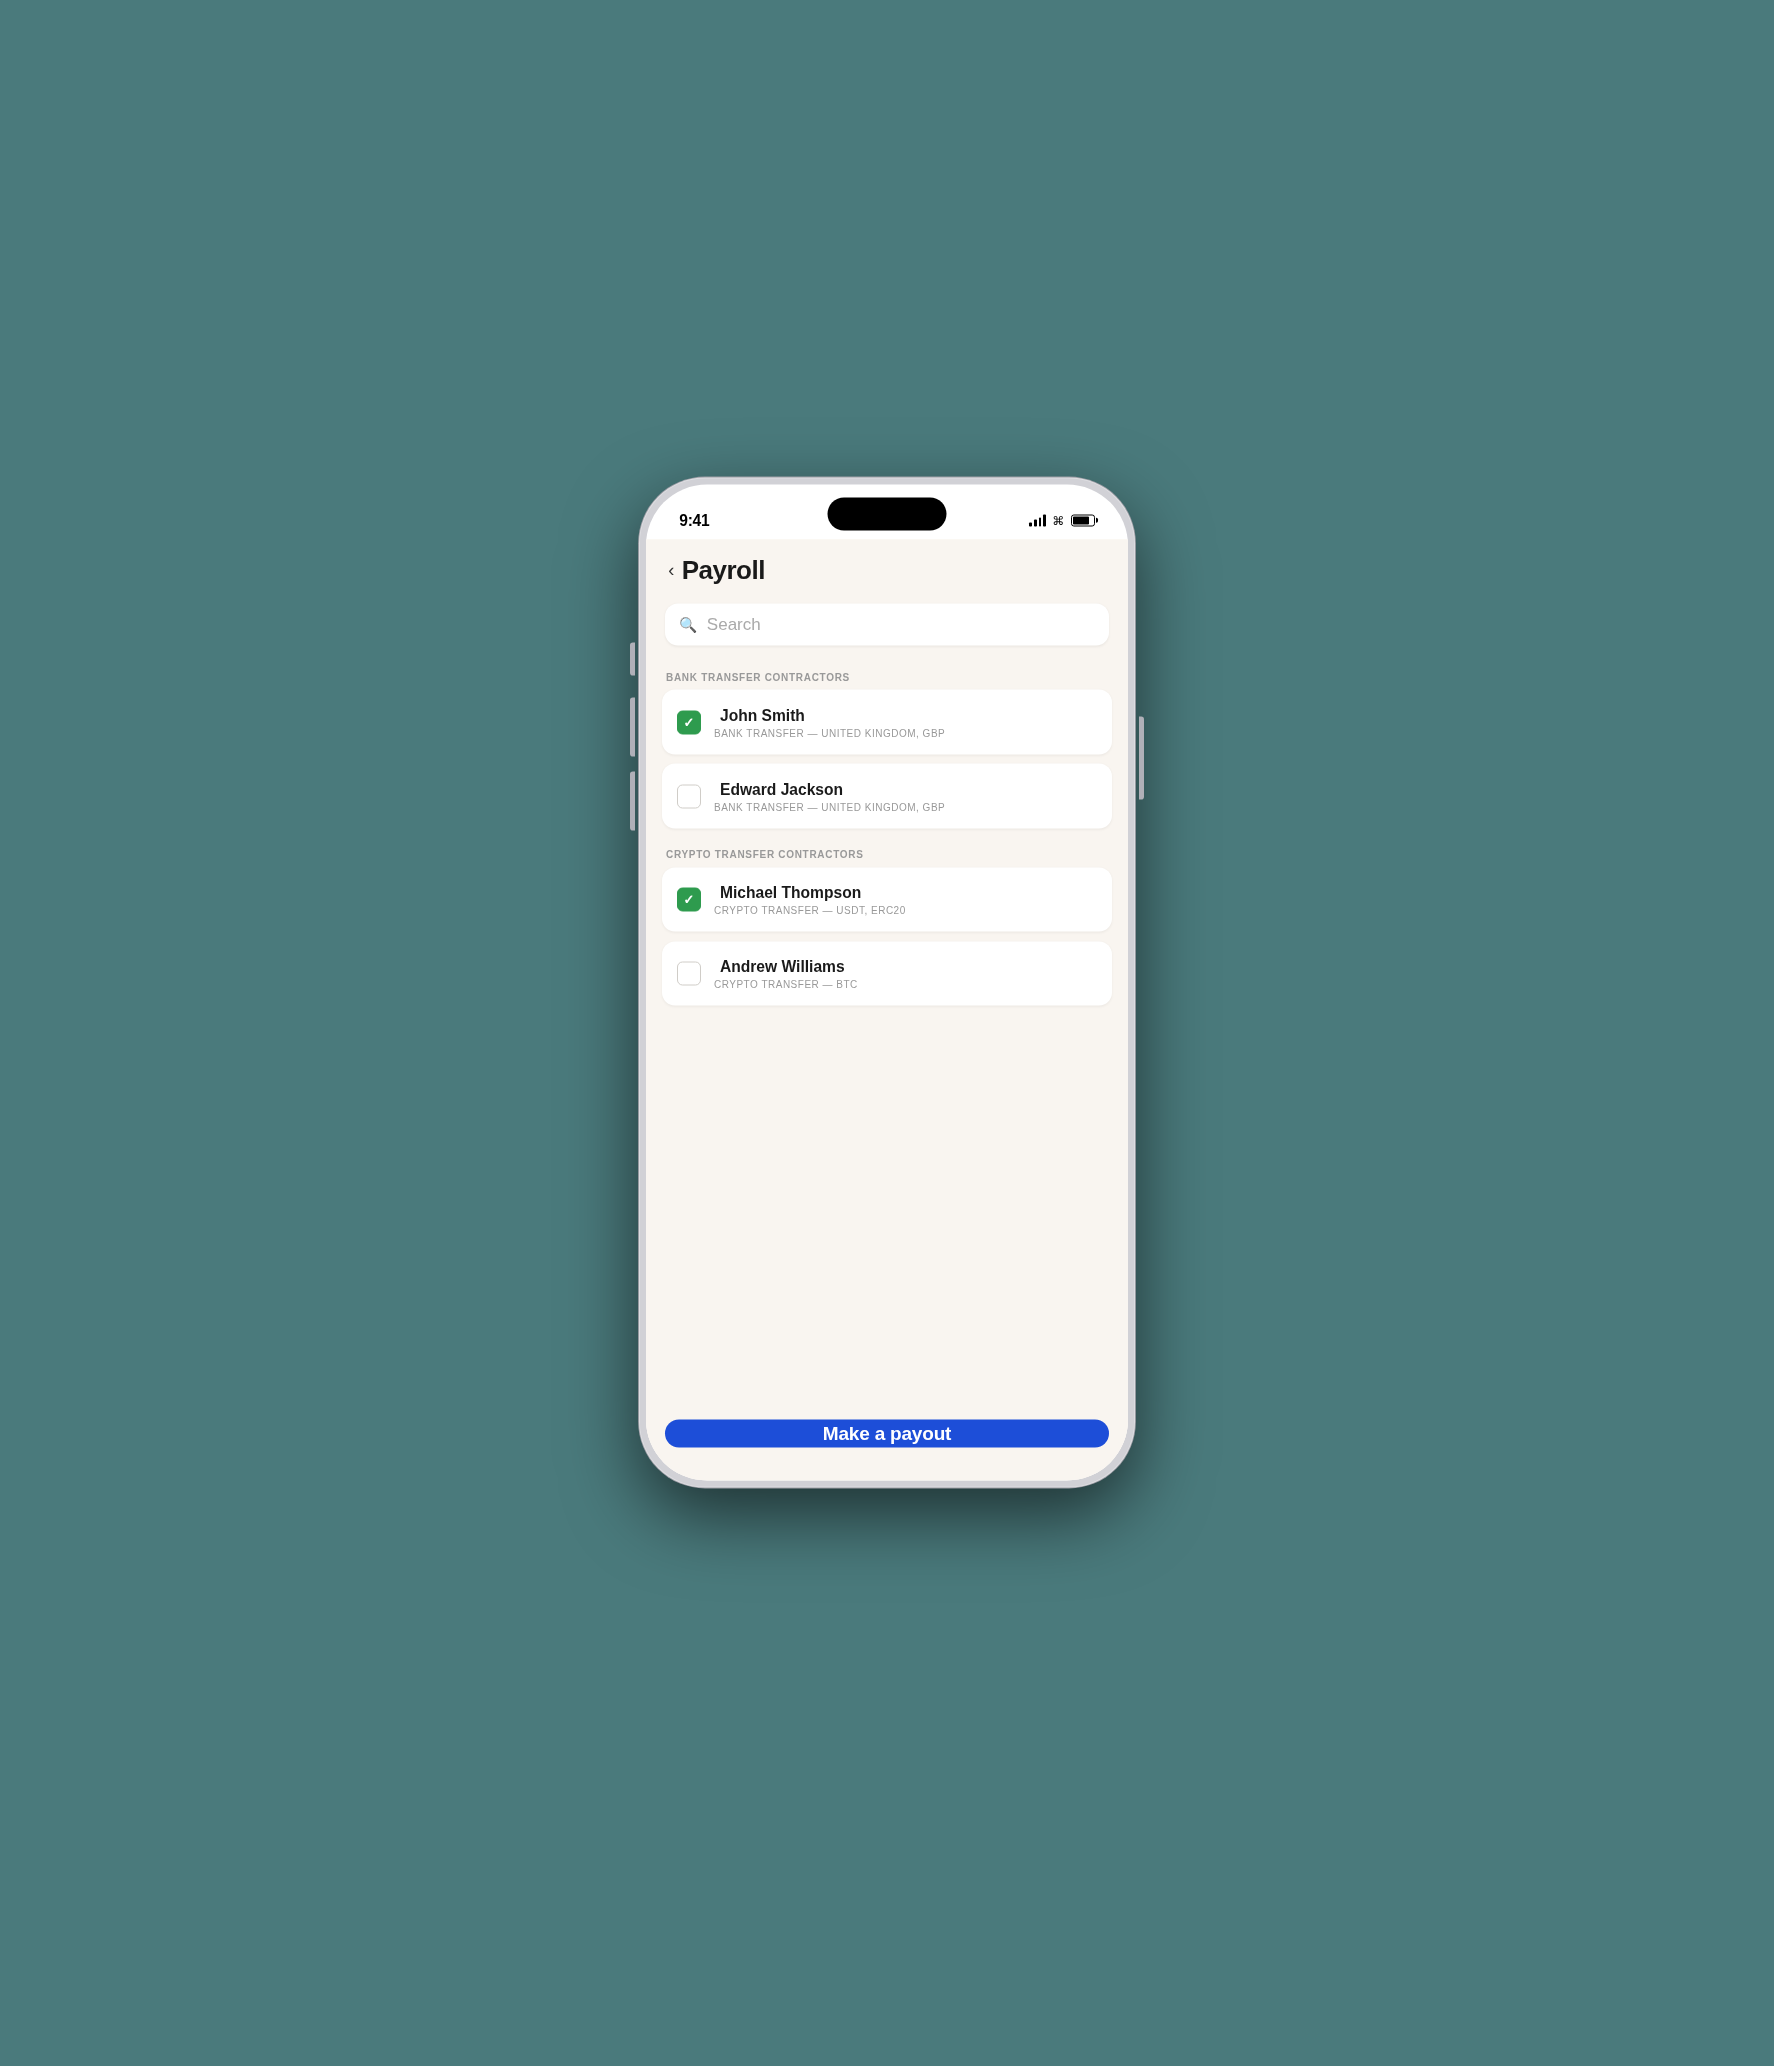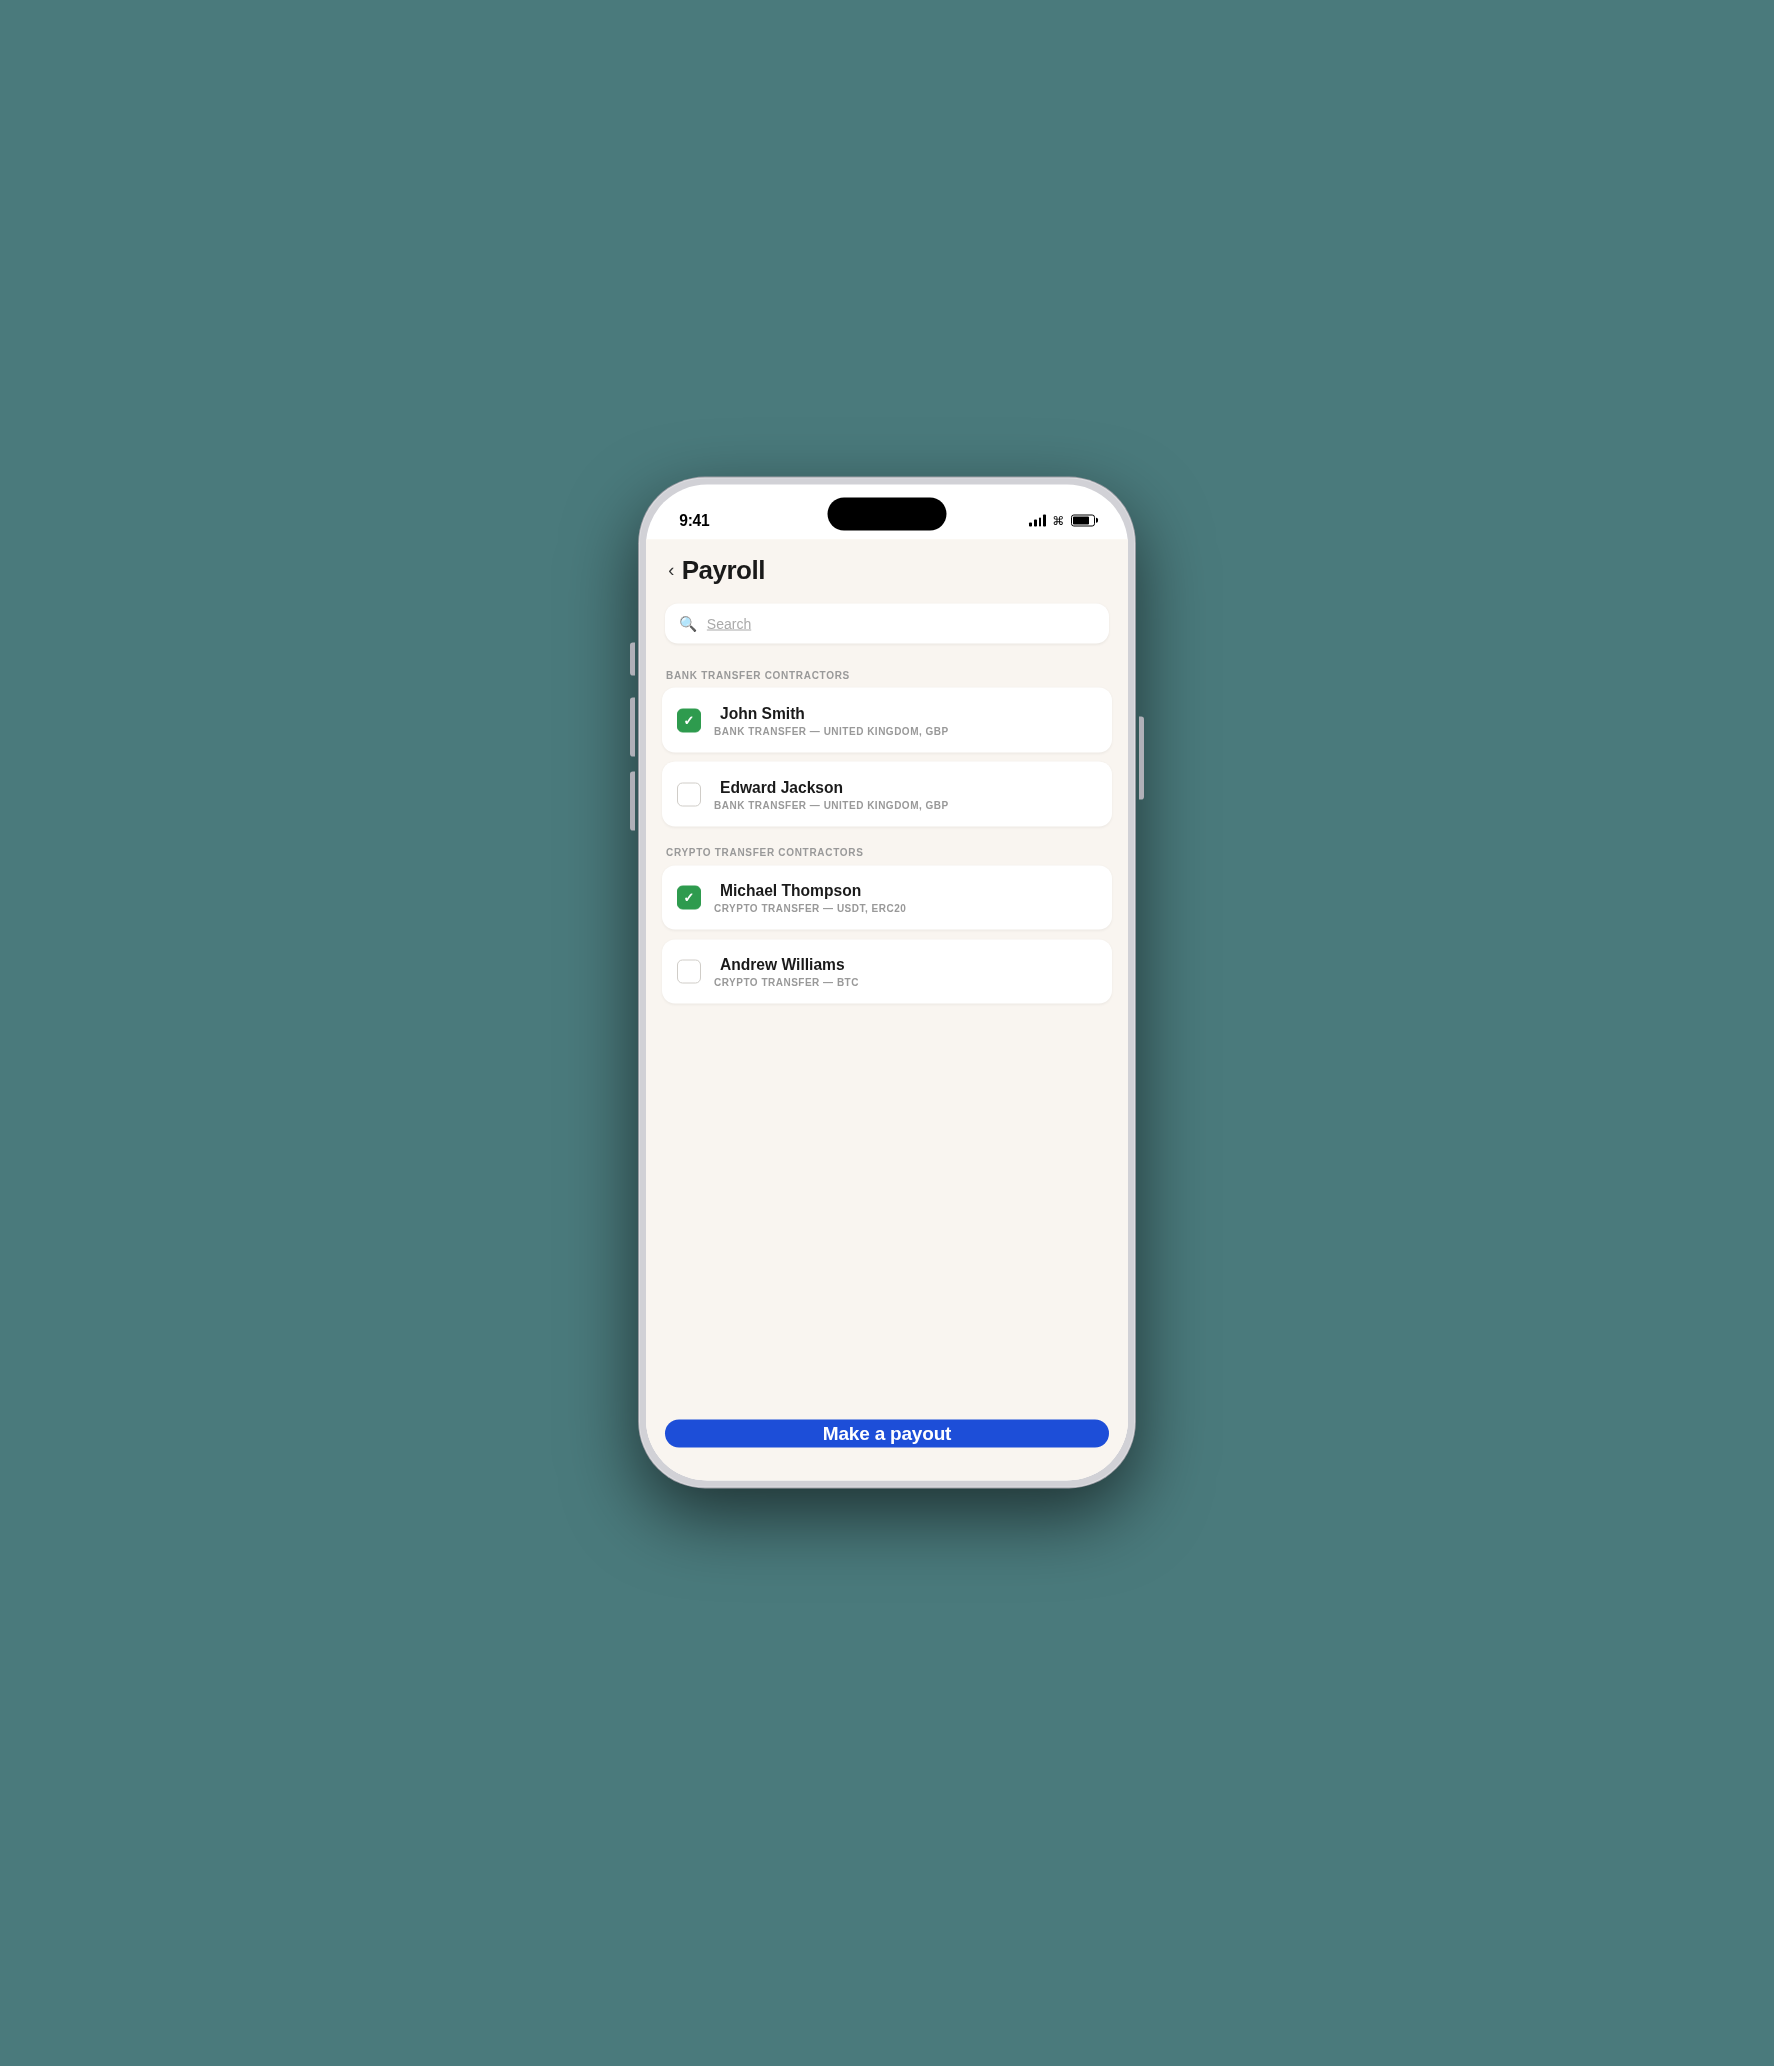--- a/index.html
+++ b/index.html
@@ -202,10 +202,9 @@
     }
 
     .search-placeholder {
-      font-size: 14px;
+      font-size: 17px;
       color: #aaa;
       flex: 1;
-      text-decoration: underline;
     }
 
     

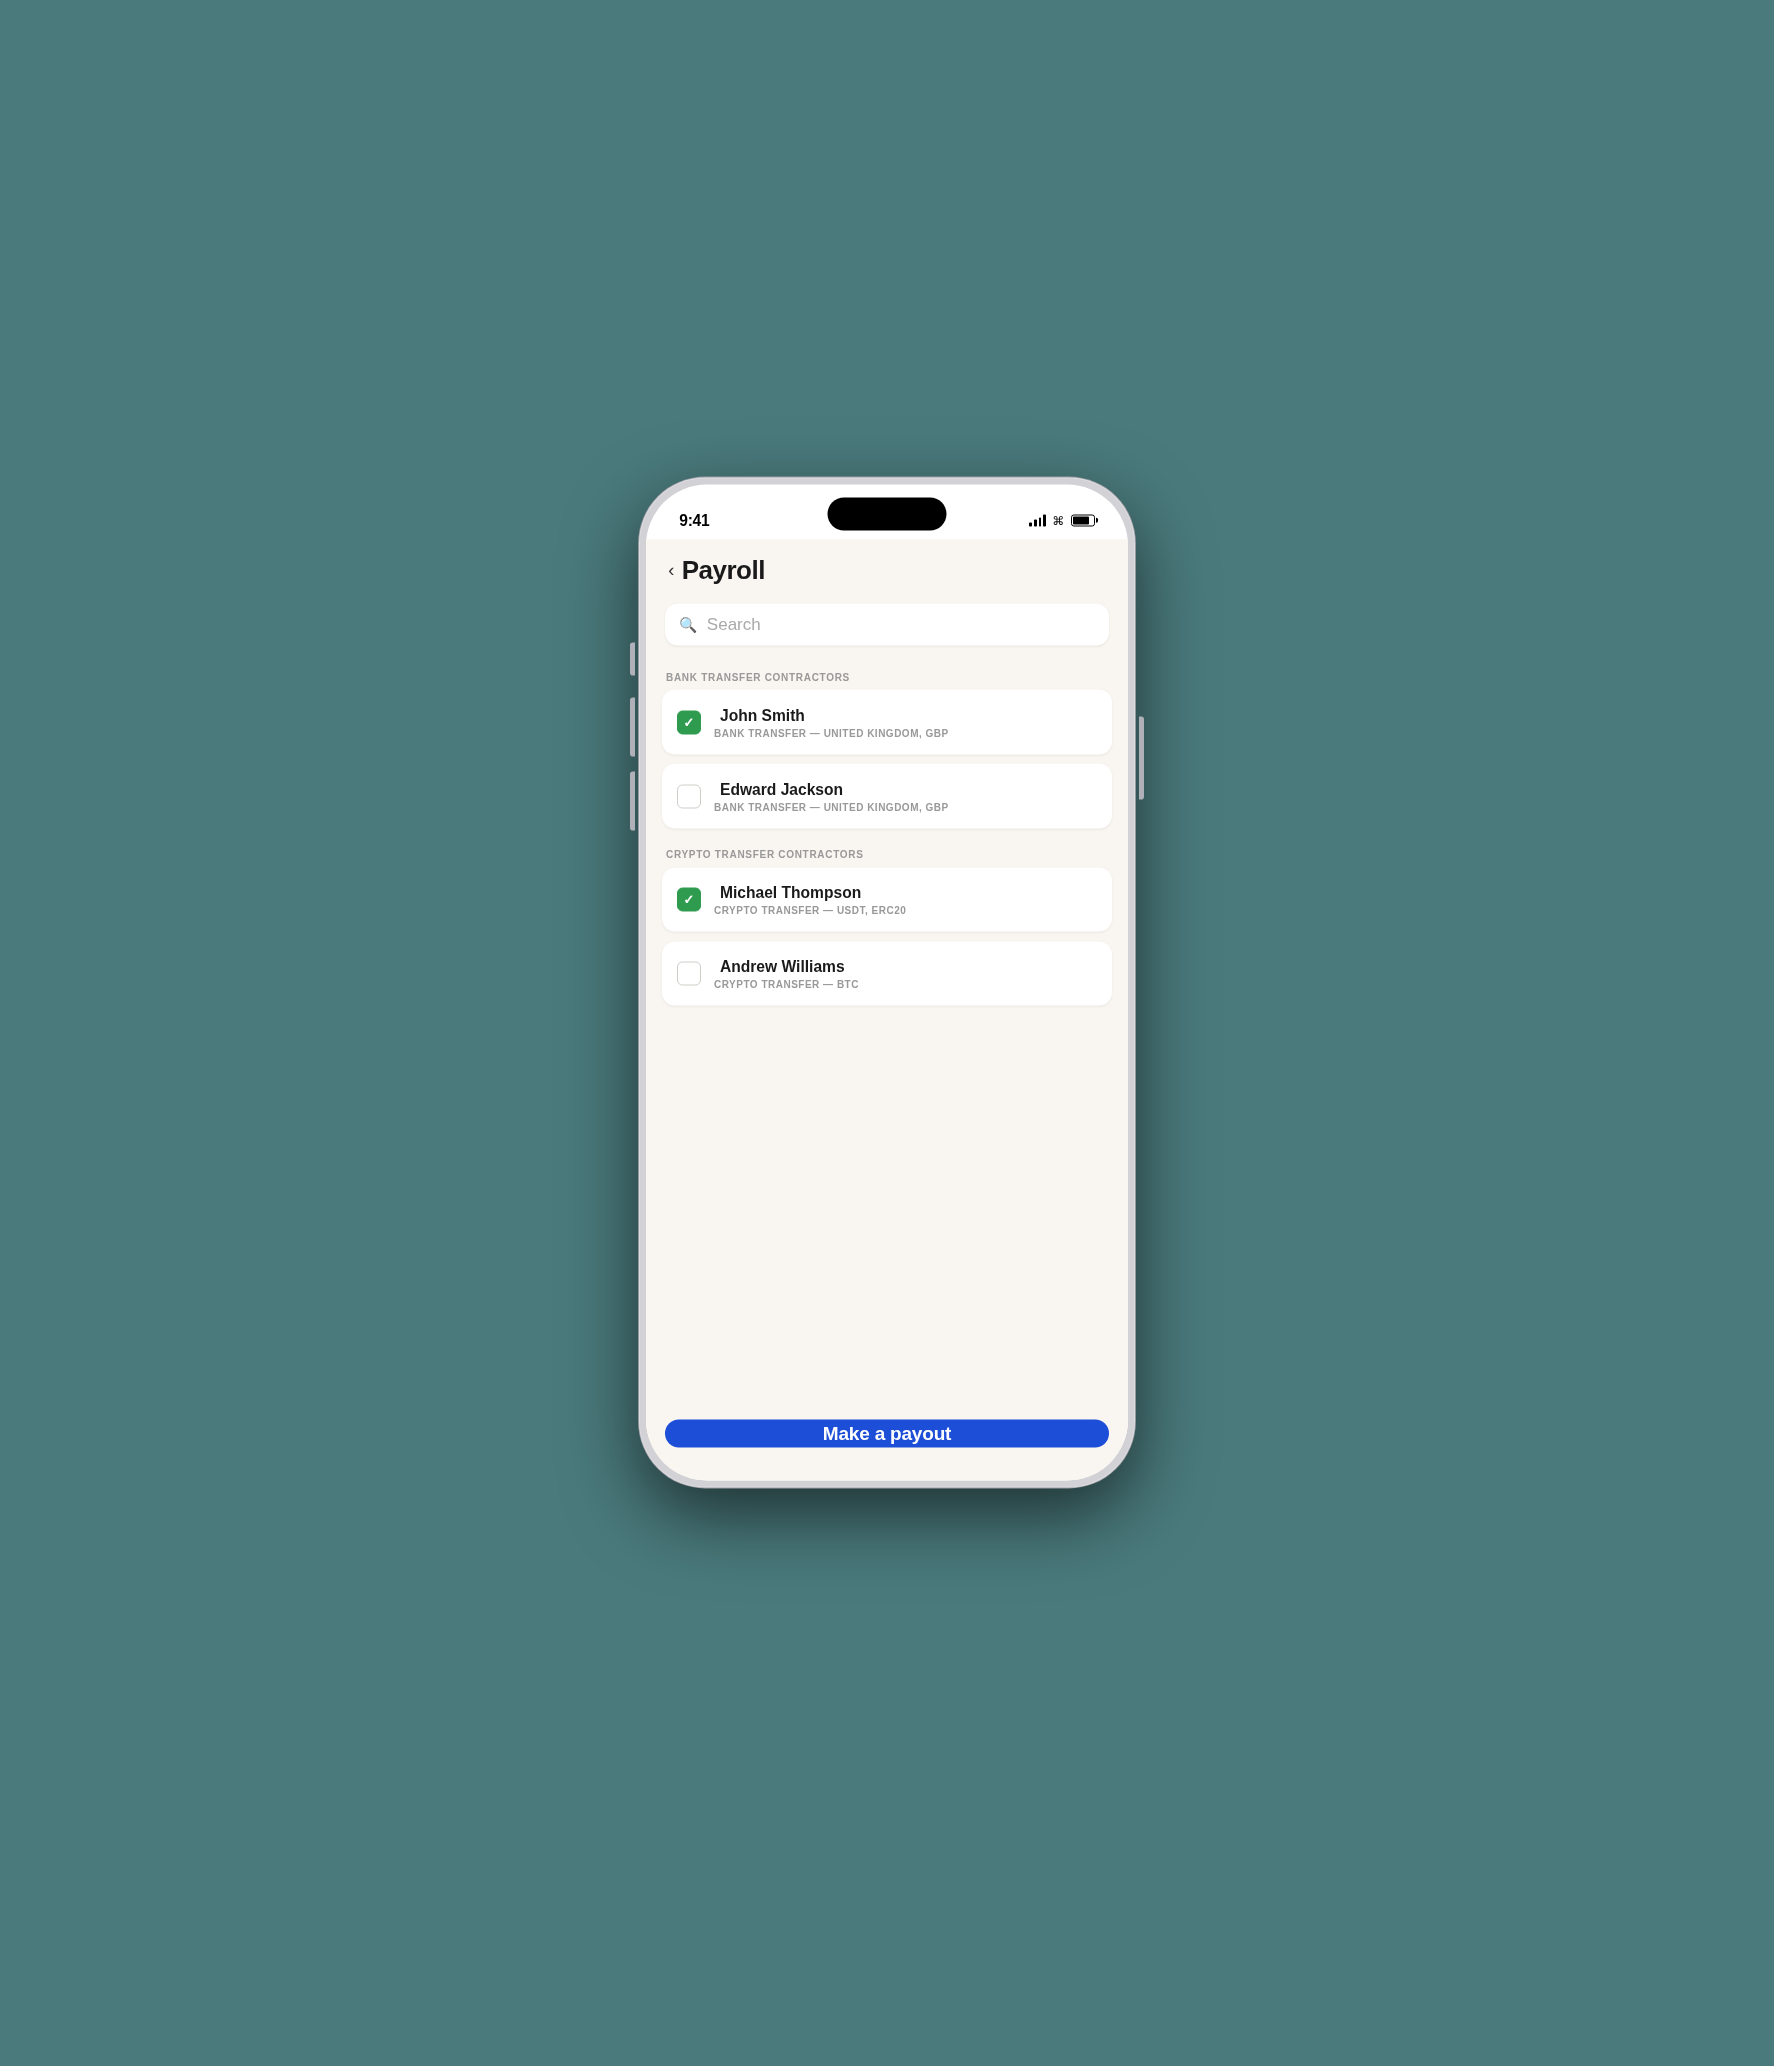--- a/index.html
+++ b/index.html
@@ -272,7 +272,7 @@
 
     .contractor-sub {
       font-size: 10px;
-      font-weight: 700;
+      font-weight: 400;
       color: #999;
       letter-spacing: 0.5px;
       text-transform: uppercase;

